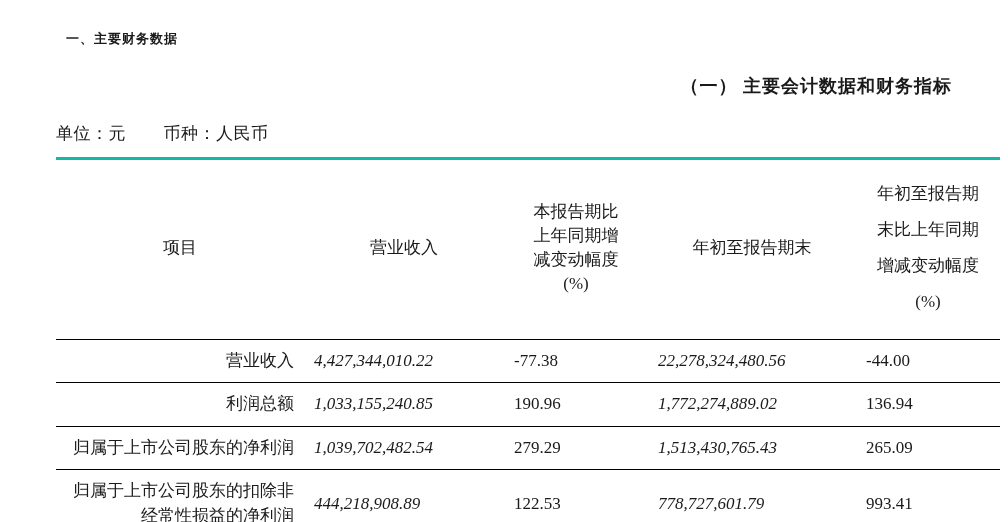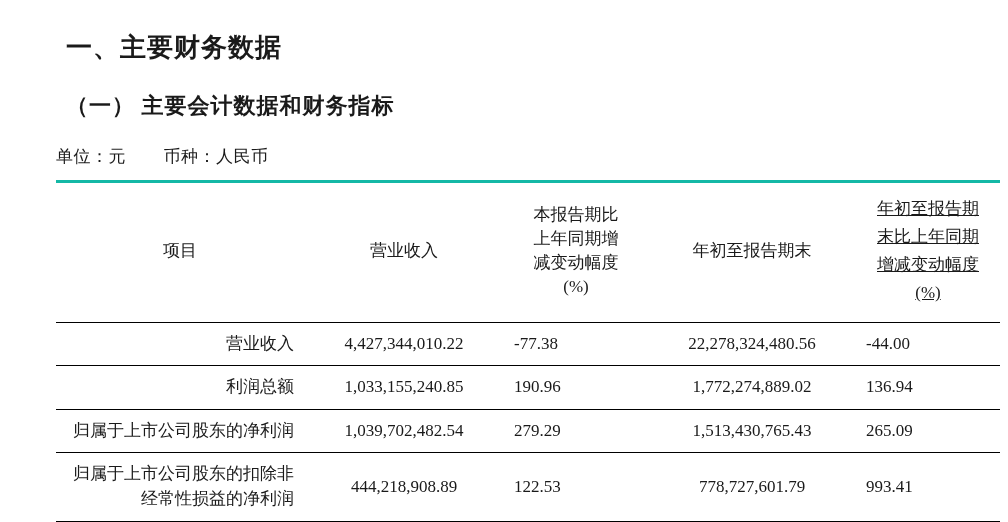--- a/index.html
+++ b/index.html
@@ -22,7 +22,7 @@
     padding: 24px 56px 0 56px;
   }
   .heading-1 {
-    font-size: 26px;
+    font-size: 13px;
     font-weight: bold;
     letter-spacing: 1px;
     margin: 6px 0 0 10px;

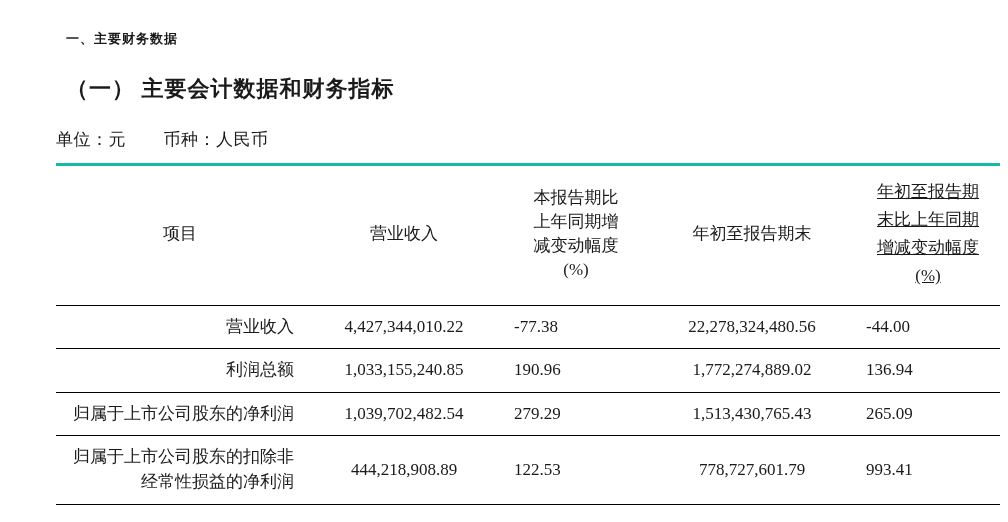--- a/index.html
+++ b/index.html
@@ -28,10 +28,11 @@
     margin: 6px 0 0 10px;
   }
   .heading-2 {
-    font-size: 22px;
+    font-size: 18px;
     font-weight: bold;
     letter-spacing: 1px;
     margin: 26px 0 0 10px;
+    text-align: right;
   }
   .unit-line {
     margin-top: 24px;

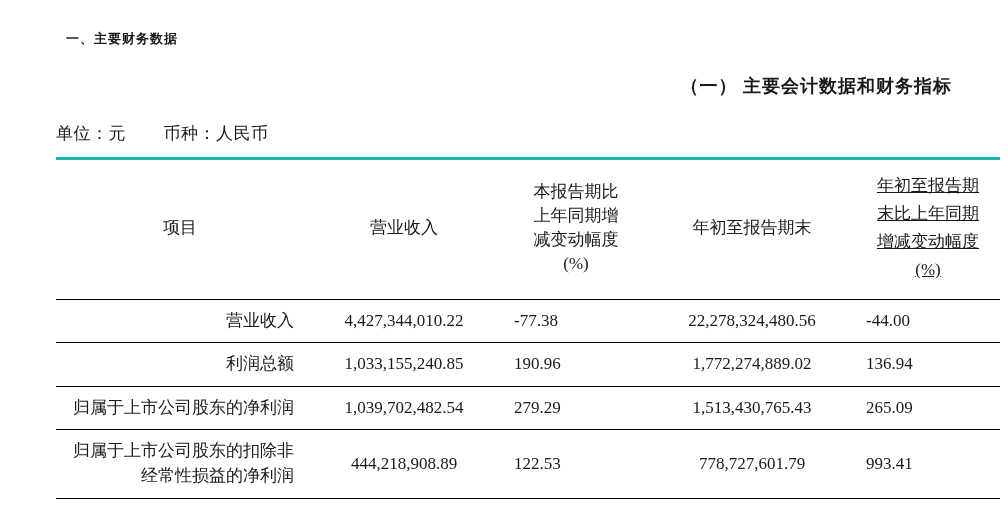--- a/index.html
+++ b/index.html
@@ -81,9 +81,8 @@
   }
   .hdr-narrow2 {
     display: block;
-    margin: 4px auto;
+    margin: 12px auto;
     width: 116px;
-    text-decoration: underline;
   }
   table.fin tbody td {
     border-top: 0;

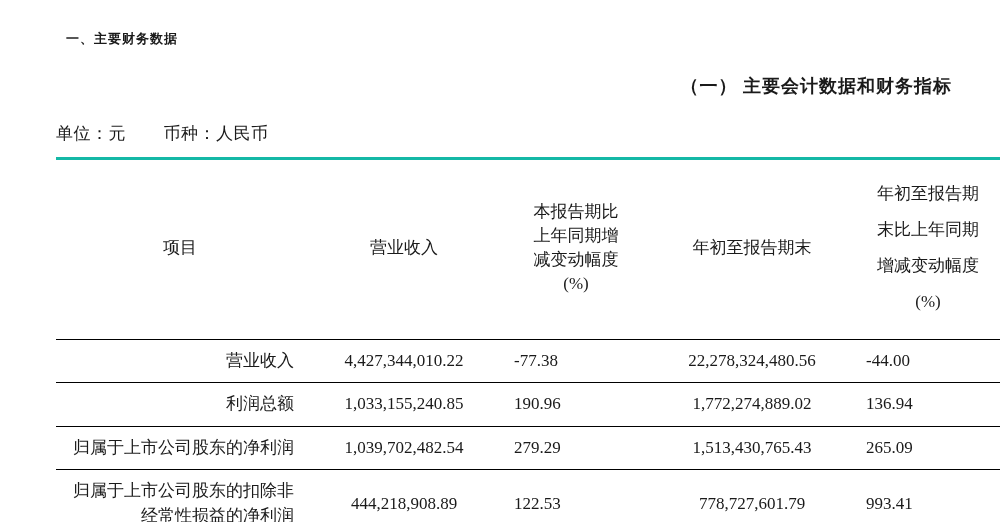--- a/index.html
+++ b/index.html
@@ -100,7 +100,8 @@
     font-family: "Liberation Serif", "DejaVu Serif", serif;
   }
   td.num-center {
-    text-align: center;
+    text-align: left;
+    font-style: italic;
   }
   .row-tall td { padding-top: 11px; padding-bottom: 11px; }
 </style>

